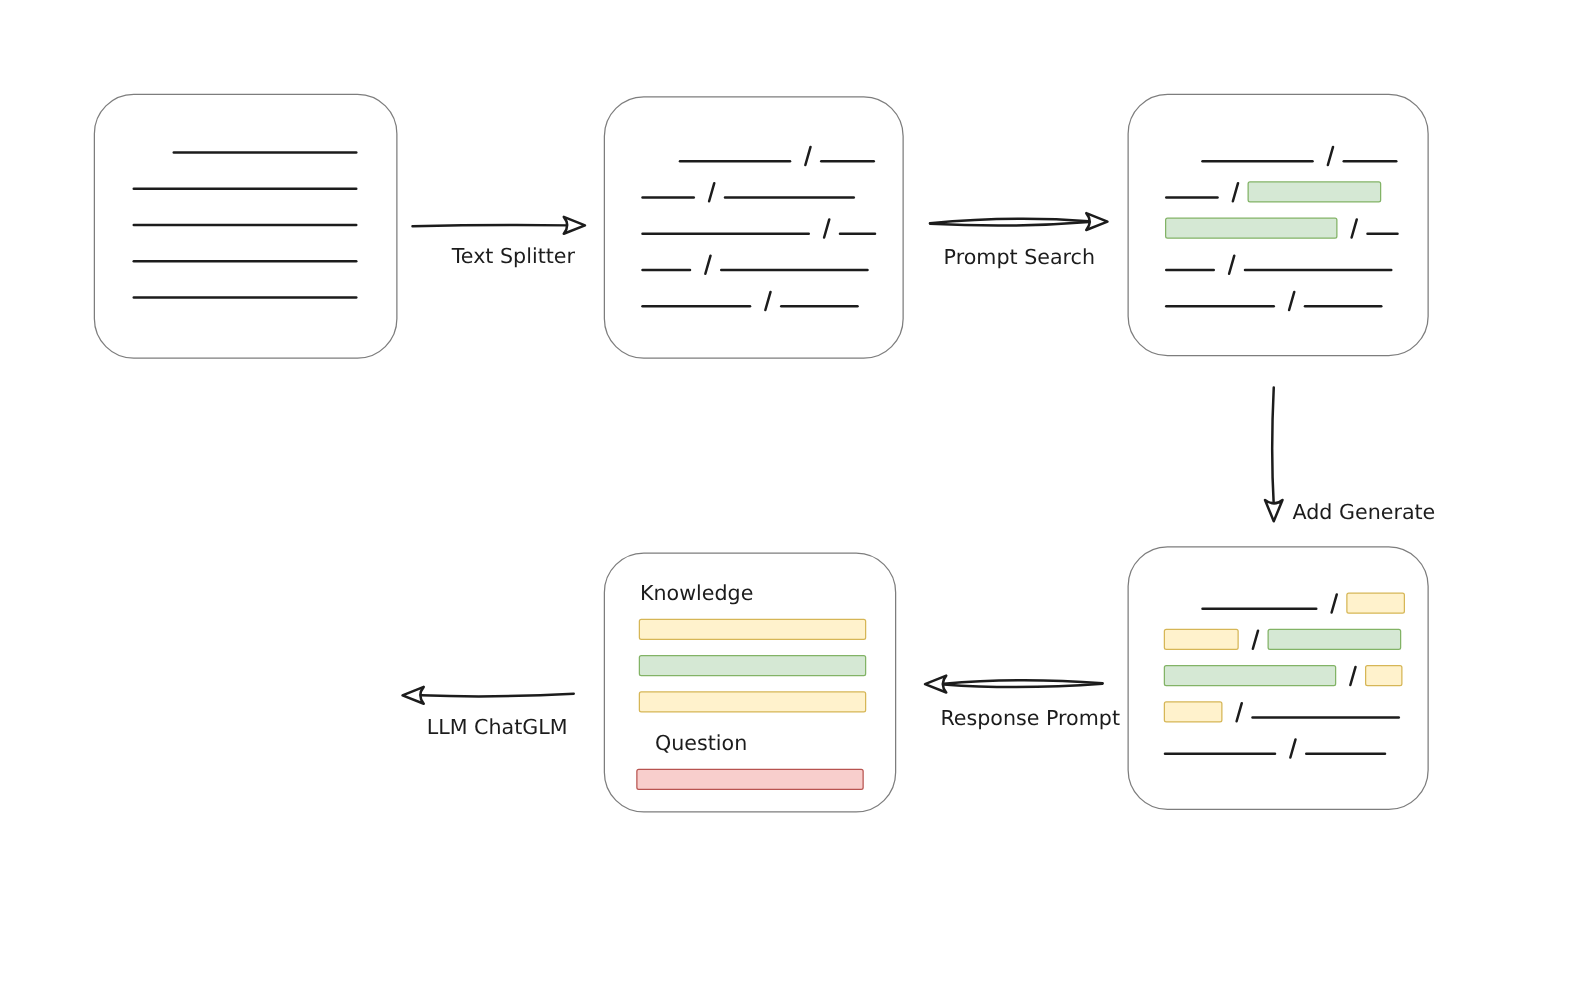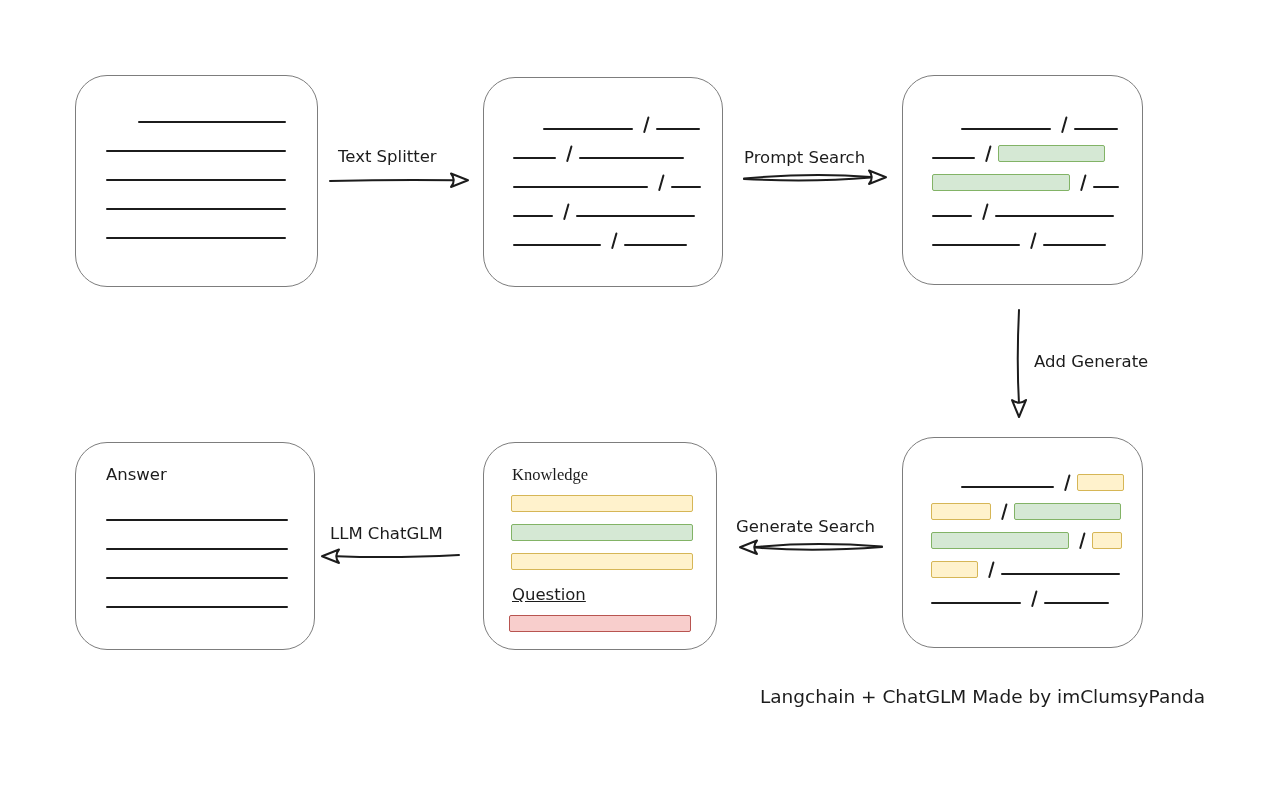--- a/index.html
+++ b/index.html
@@ -72,8 +72,9 @@
     line-height: 19px;
     font-weight: 500;
     color: #1c1c1c;
-    text-align: left;
+    text-align: right;
     white-space: nowrap;
+    margin-top: 48px;
   }
   .caption {
     position: absolute;

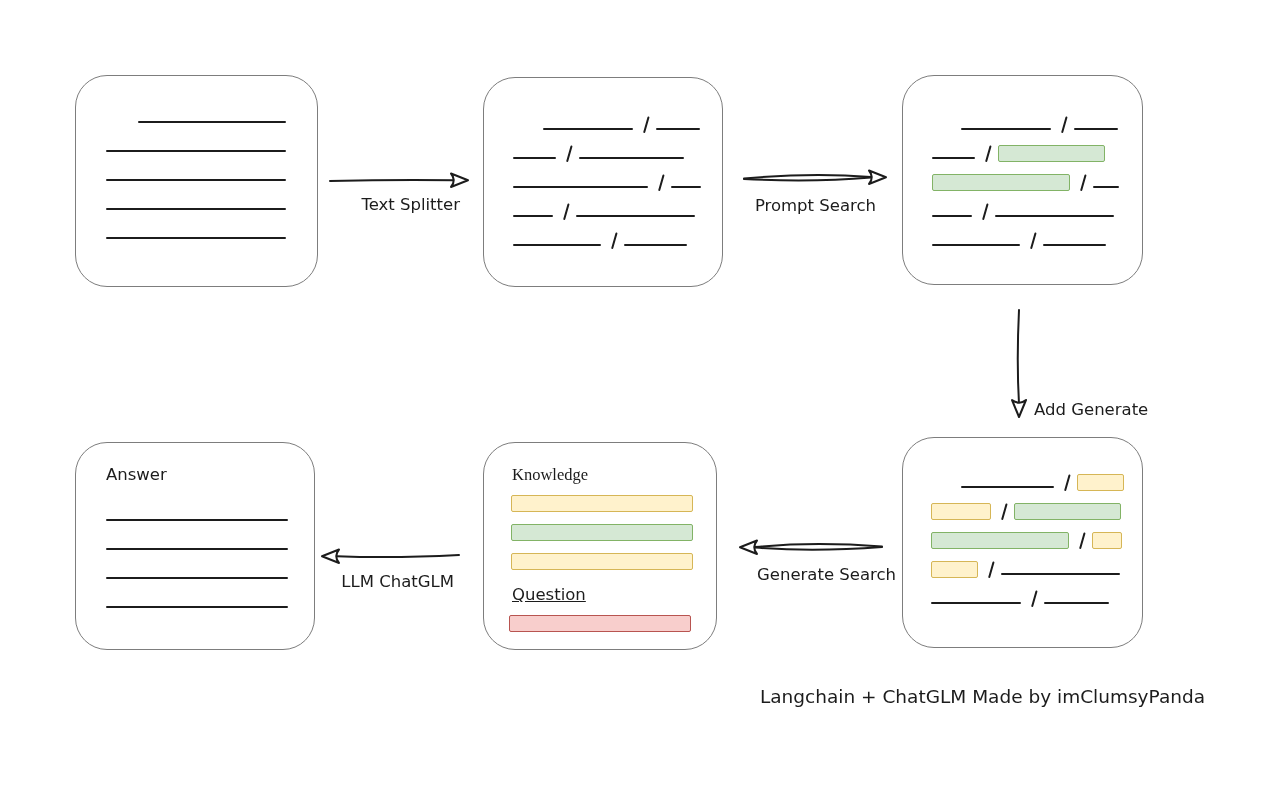--- a/index.html
+++ b/index.html
@@ -230,23 +230,6 @@
       </div>
   </div>
 
-  <div class="box" style="left:75px; top:442px; width:240px; height:208px;">
-    <div class="box-heading" style="margin:22px 0 0 30px;">Answer</div>
-    <div class="rows" style="margin-top:12px;">
-        <div class="seg-row" style="padding-left: 30px;">
-          <span class="seg-line" style="width: 182px;"></span>
-        </div>
-        <div class="seg-row" style="padding-left: 30px;">
-          <span class="seg-line" style="width: 182px;"></span>
-        </div>
-        <div class="seg-row" style="padding-left: 30px;">
-          <span class="seg-line" style="width: 182px;"></span>
-        </div>
-        <div class="seg-row" style="padding-left: 30px;">
-          <span class="seg-line" style="width: 182px;"></span>
-        </div>
-      </div>
-  </div>
 
   <div class="flow-label" style="left:338px; top:147px; width:122px;">Text Splitter</div>
   <div class="flow-label" style="left:744px; top:148px; width:132px;">Prompt Search</div>

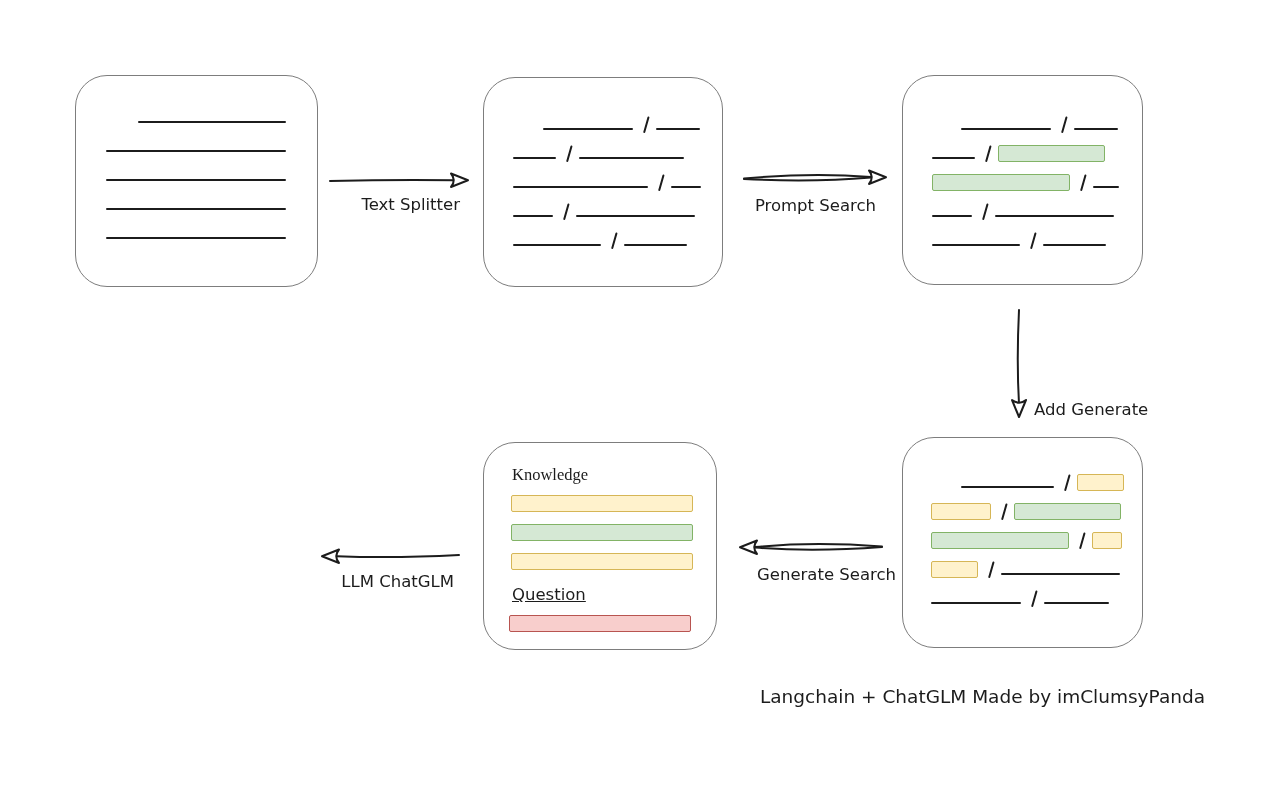--- a/index.html
+++ b/index.html
@@ -210,7 +210,7 @@
   </div>
 
   <div class="box" style="left:483px; top:442px; width:234px; height:208px;">
-    <div class="box-heading" style="margin:22px 0 0 28px;font-family:Liberation Serif, serif;">Knowledge</div>
+    <div class="box-heading" style="margin:22px 0 0 28px;">Knowledge</div>
     <div class="rows">
         <div class="seg-row" style="padding-left: 27px;">
           <span class="seg-chunk" style="width: 182px; background: rgb(255, 242, 204); border-color: rgb(214, 182, 86);"></span>

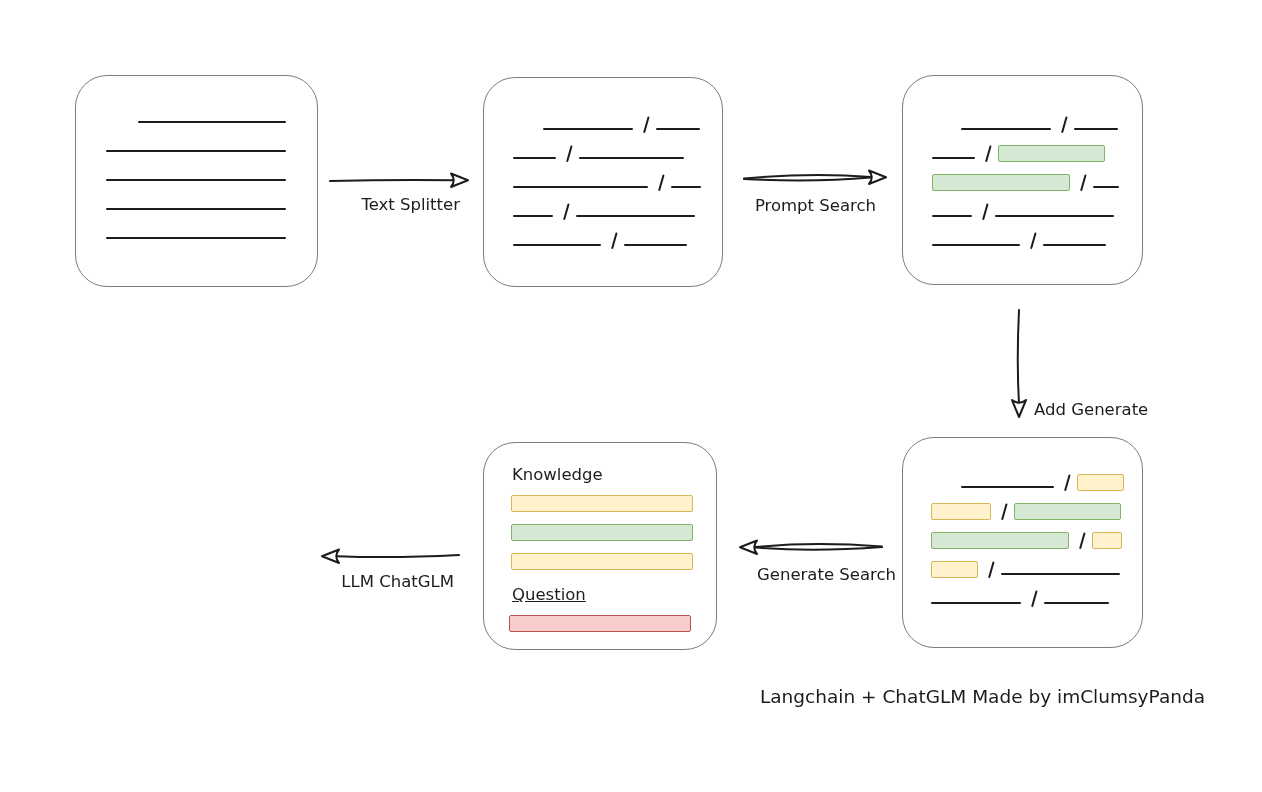--- a/index.html
+++ b/index.html
@@ -234,7 +234,7 @@
   <div class="flow-label" style="left:338px; top:147px; width:122px;">Text Splitter</div>
   <div class="flow-label" style="left:744px; top:148px; width:132px;">Prompt Search</div>
   <div class="flow-label" style="left:1034px; top:352px;">Add Generate</div>
-  <div class="flow-label" style="left:736px; top:517px; width:160px;">Generate Search</div>
+  <div class="flow-label" style="left:736px; top:517px; width:160px;">Response Prompt</div>
   <div class="flow-label" style="left:330px; top:524px; width:124px;">LLM ChatGLM</div>
 
   <svg class="arrow" style="left:326px; top:169px;" width="146" height="24" viewBox="0 0 146 24">

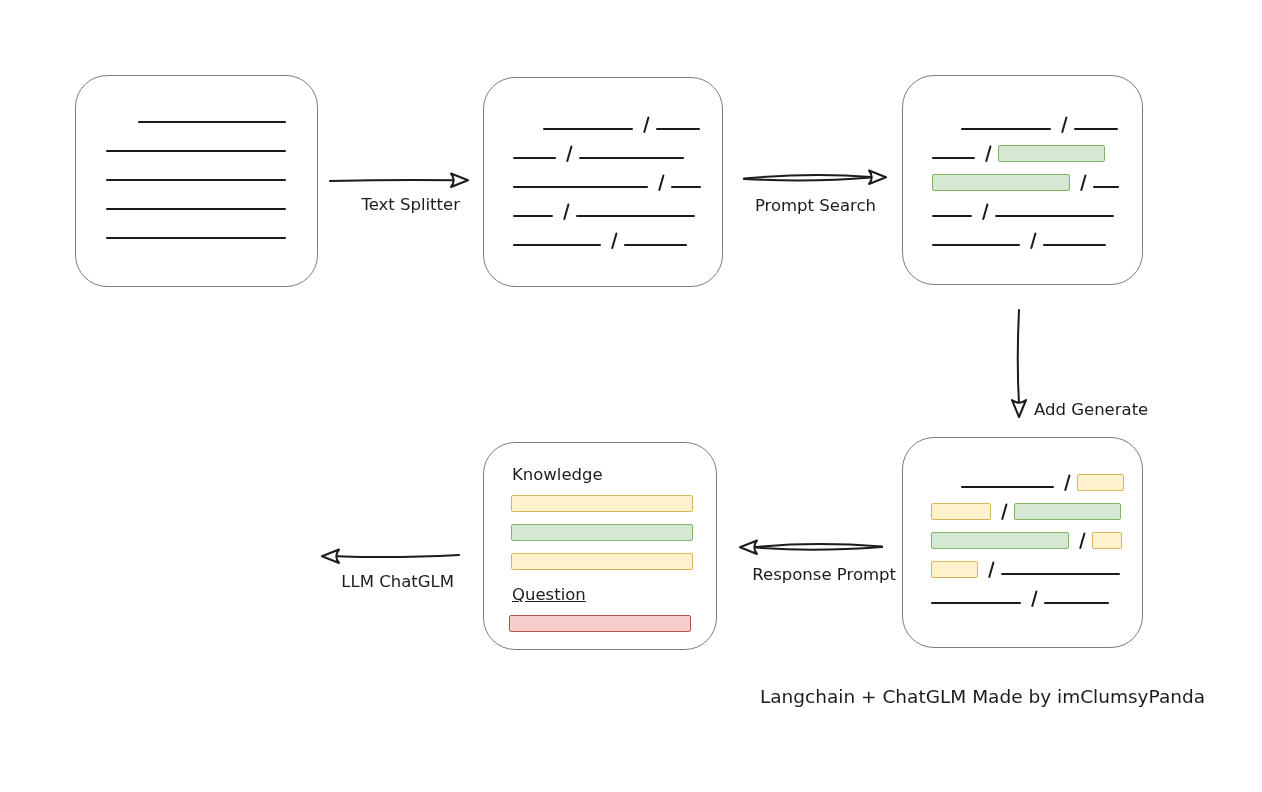--- a/index.html
+++ b/index.html
@@ -222,7 +222,7 @@
           <span class="seg-chunk" style="width: 182px; background: rgb(255, 242, 204); border-color: rgb(214, 182, 86);"></span>
         </div>
       </div>
-    <div class="box-heading" style="margin:14px 0 0 28px;text-decoration:underline;">Question</div>
+    <div class="box-heading" style="margin:14px 0 0 40px;">Question</div>
     <div class="rows">
         <div class="seg-row" style="padding-left: 25px;">
           <span class="seg-chunk" style="width: 182px; background: rgb(248, 206, 204); border-color: rgb(184, 84, 80);"></span>

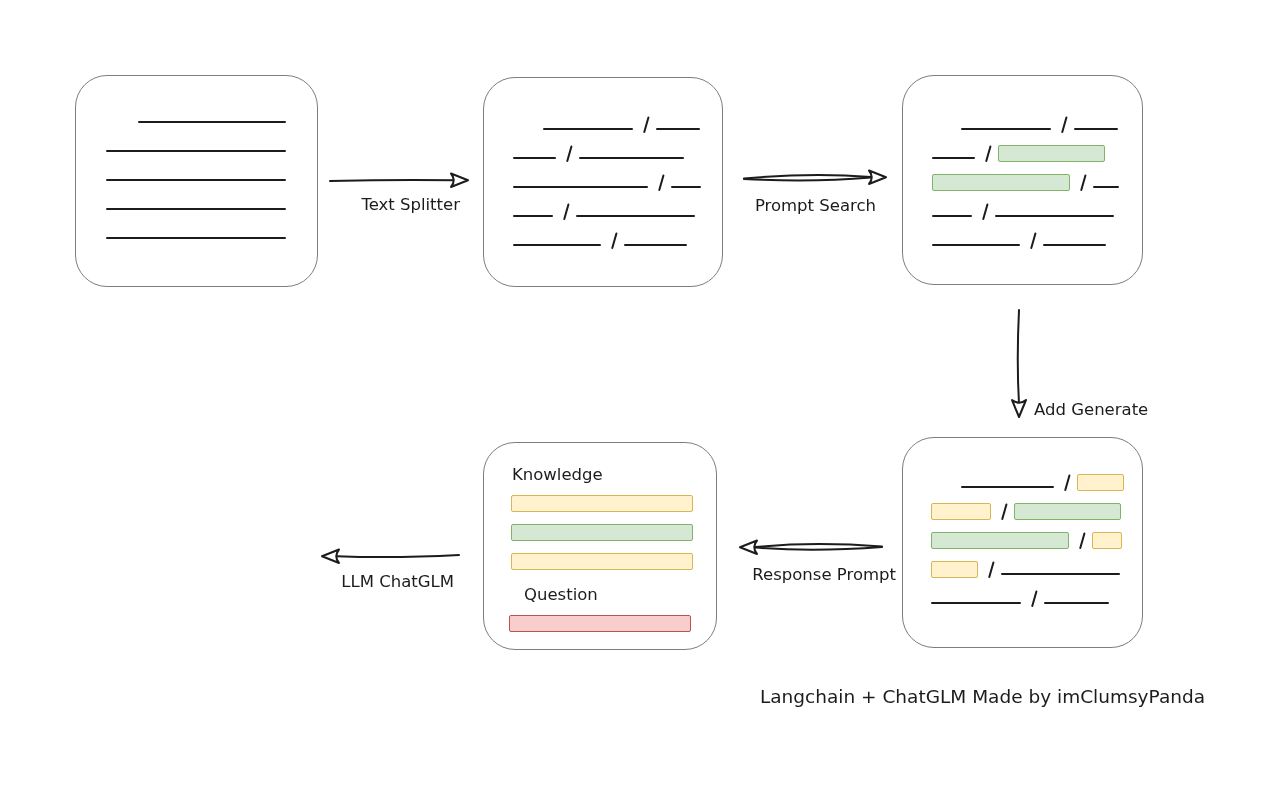--- a/index.html
+++ b/index.html
@@ -264,7 +264,6 @@
     <path class="head" d="M21,4.5 L4,11.3 L21,18 C17.5,13.8 17.5,8.8 21,4.5 Z"></path>
   </svg>
 
-  <div class="caption" style="left:735px; top:686px; width:495px;">Langchain + ChatGLM Made by imClumsyPanda</div>
 
 </div>
 

